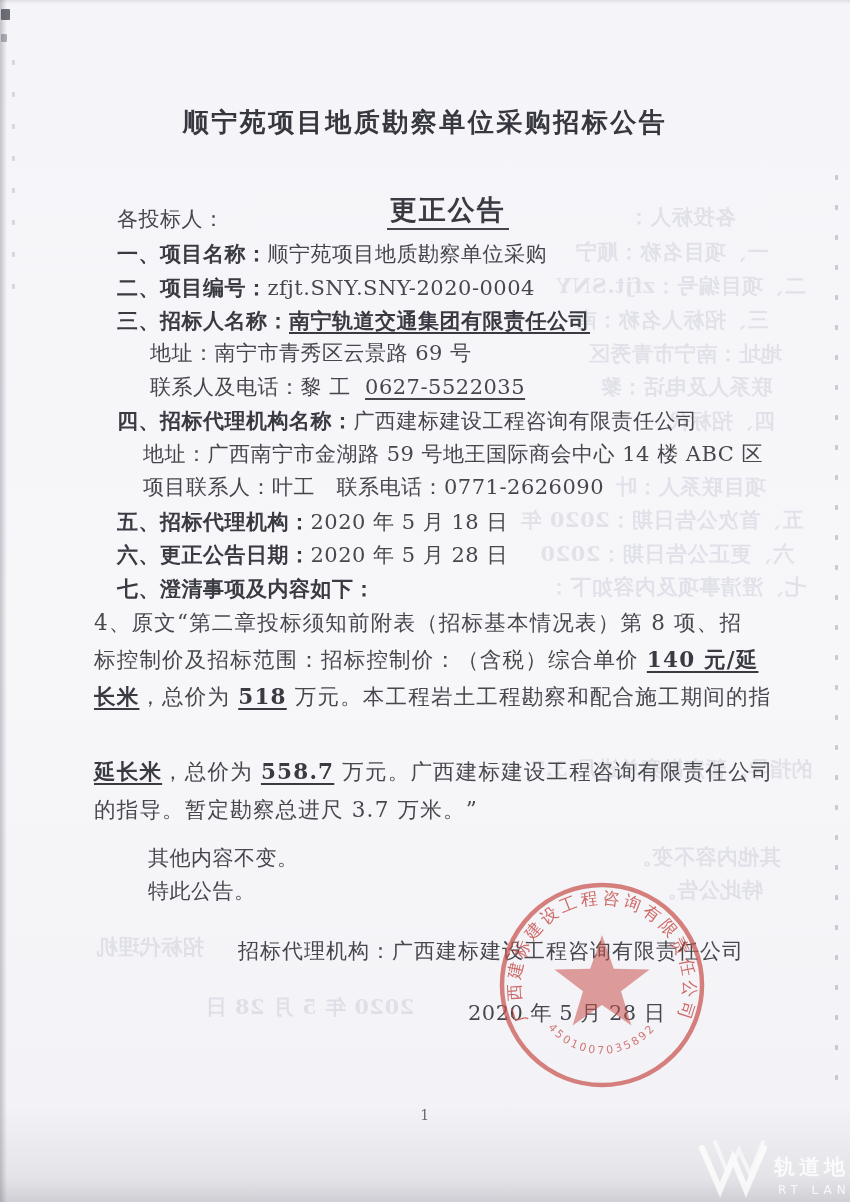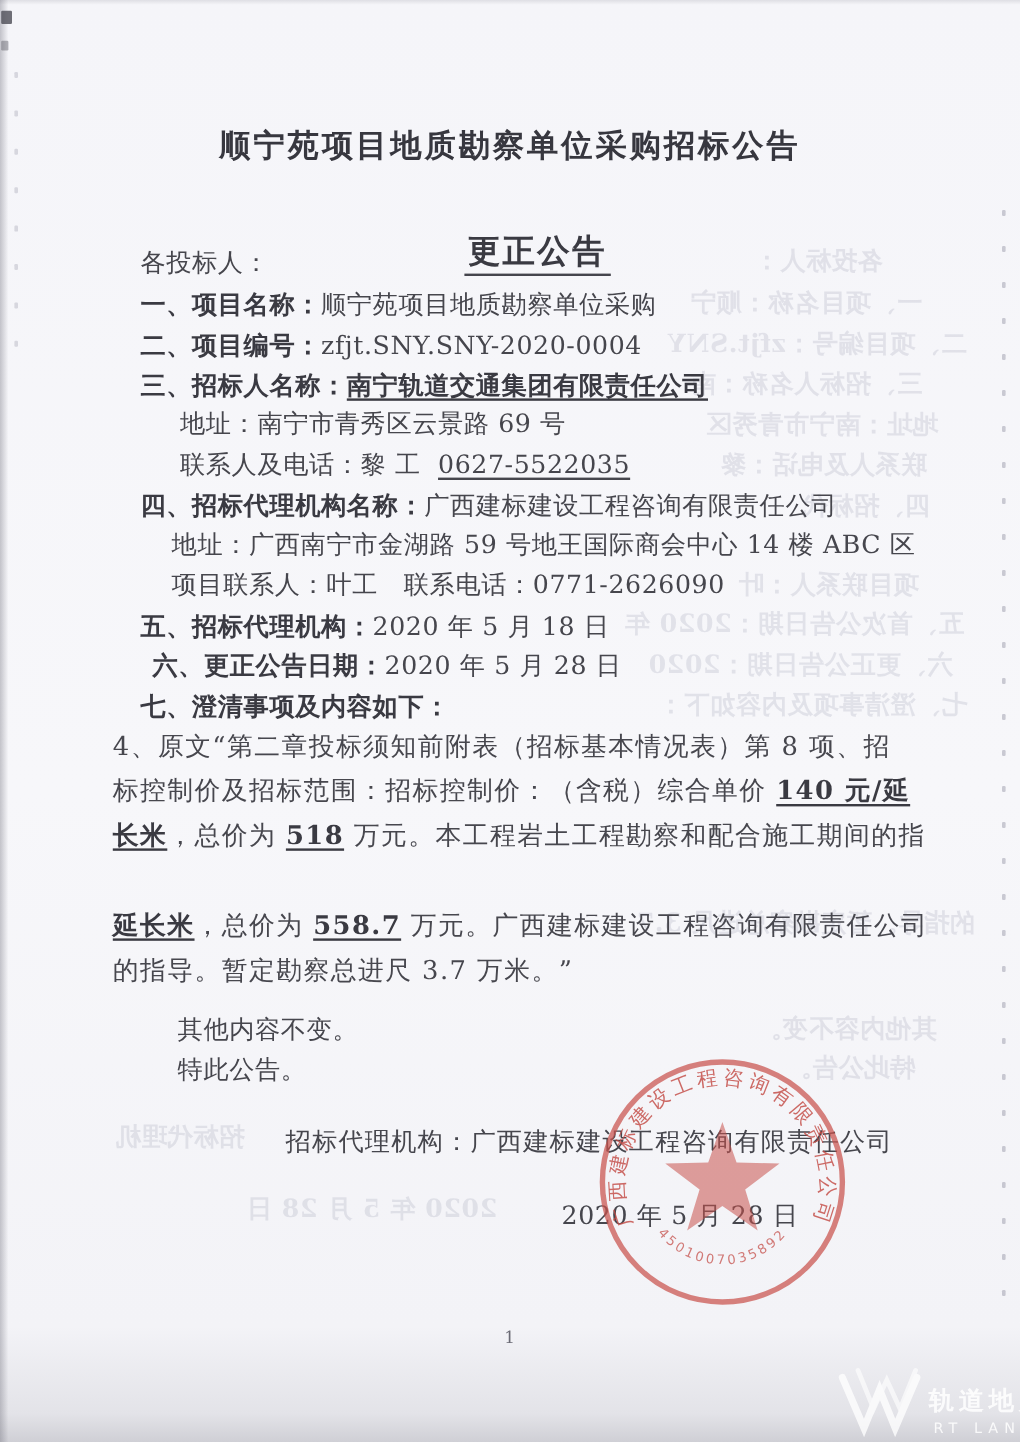--- a/index.html
+++ b/index.html
@@ -93,7 +93,7 @@
 
   <div class="ln" style="left:117px;top:508px"><span class="bold">五、招标代理机构：</span><span>2020 年 5 月 18 日</span></div>
 
-  <div class="ln" style="left:127px;top:541px"><span class="bold">六、更正公告日期：</span><span>2020 年 5 月 28 日</span></div>
+  <div class="ln" style="left:117px;top:541px"><span class="bold">六、更正公告日期：</span><span>2020 年 5 月 28 日</span></div>
 
   <div class="ln" style="left:117px;top:575px"><span class="bold">七、澄清事项及内容如下：</span></div>
 

